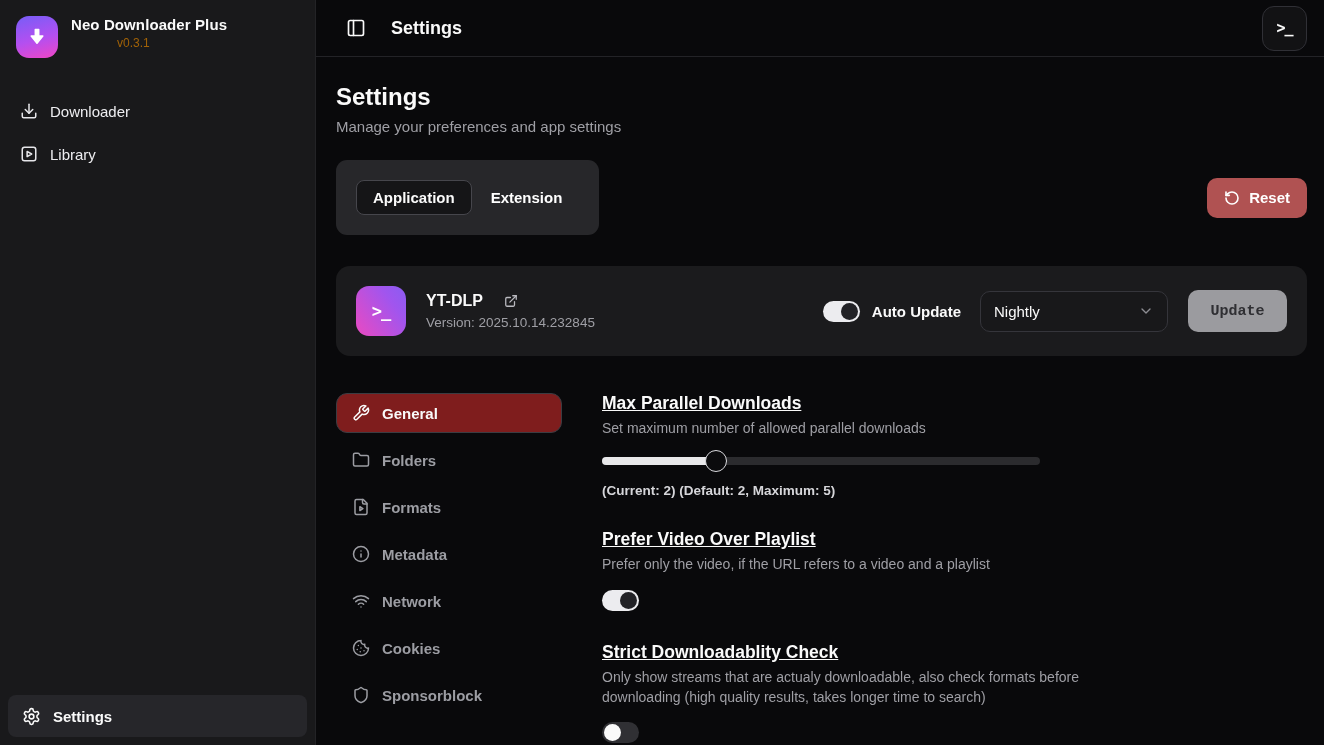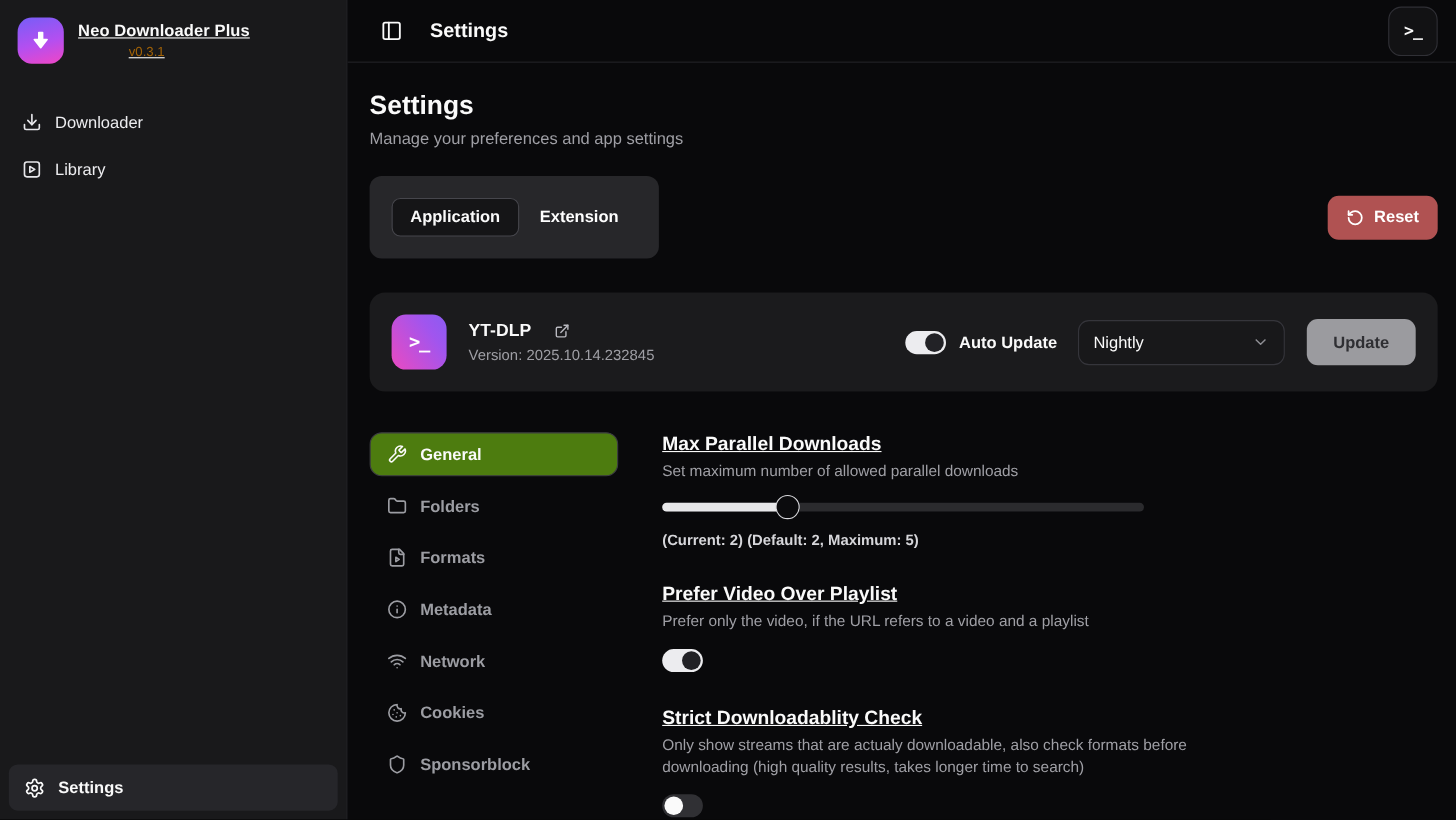--- a/index.html
+++ b/index.html
@@ -15,7 +15,7 @@
     width:316px; min-width:316px; height:745px; background:#19191b;
     display:flex; flex-direction:column; border-right:1px solid #232326;
   }
-  .app-header { display:flex; align-items:center; gap:13px; padding:16px 16px 14px 16px;text-decoration:underline; }
+  .app-header { display:flex; gap:13px; padding:16px 16px 14px 16px; }
   .app-logo {
     width:42px; height:42px; border-radius:13px; flex:none;
     background:linear-gradient(165deg,#7c5cf7 5%,#b44ff0 55%,#f046c5 100%);

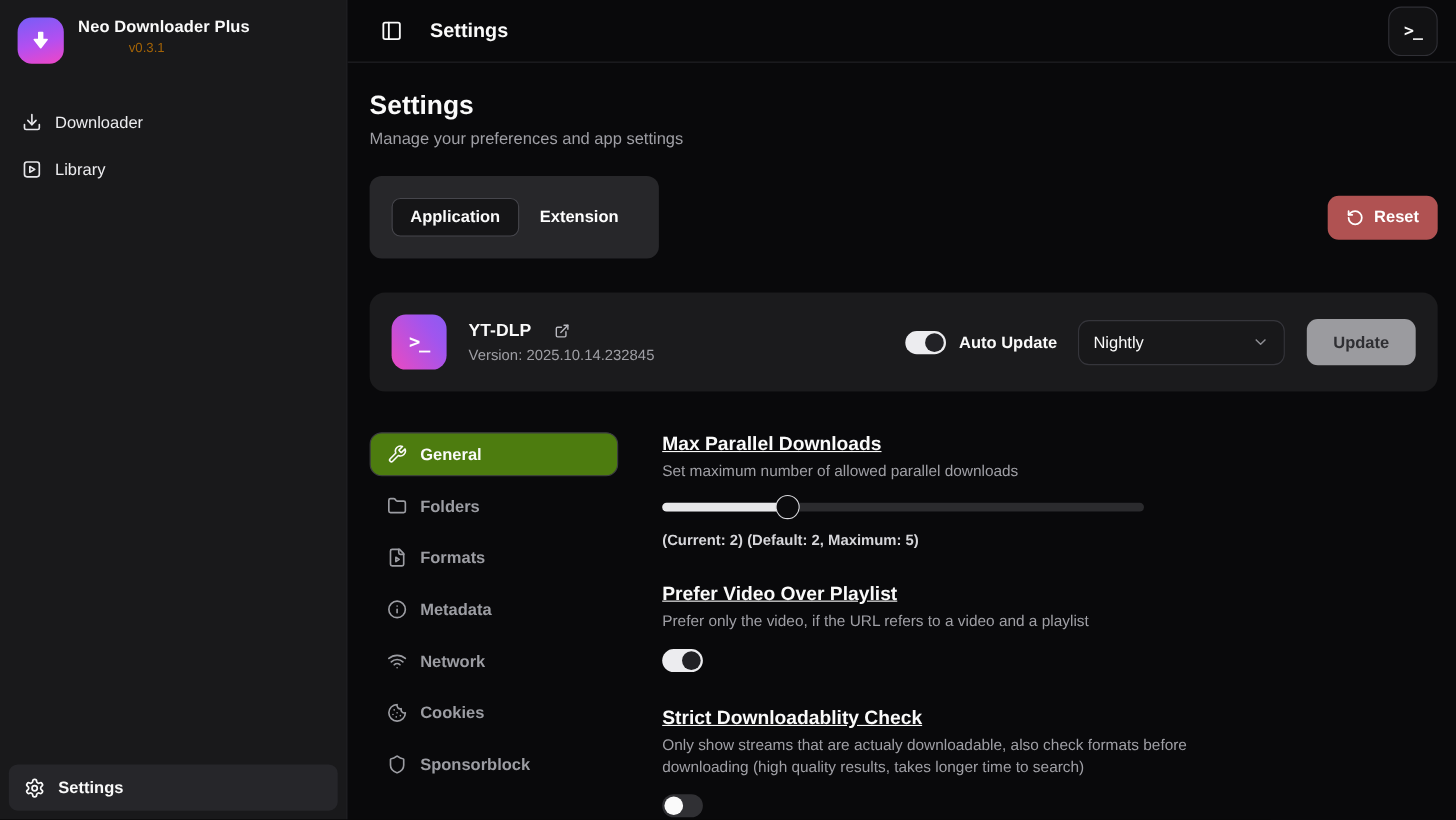--- a/index.html
+++ b/index.html
@@ -111,7 +111,7 @@
   .update-btn {
     margin-left:20px; width:99px; height:42px; background:#9b9b9f; border:none;
     border-radius:10px; color:#2f2f33; font-size:15px; font-weight:bold;
-    cursor:pointer; font-family:Liberation Sans, sans-serif;
+    cursor:pointer; font-family:Liberation Mono, monospace;
   }
 
   

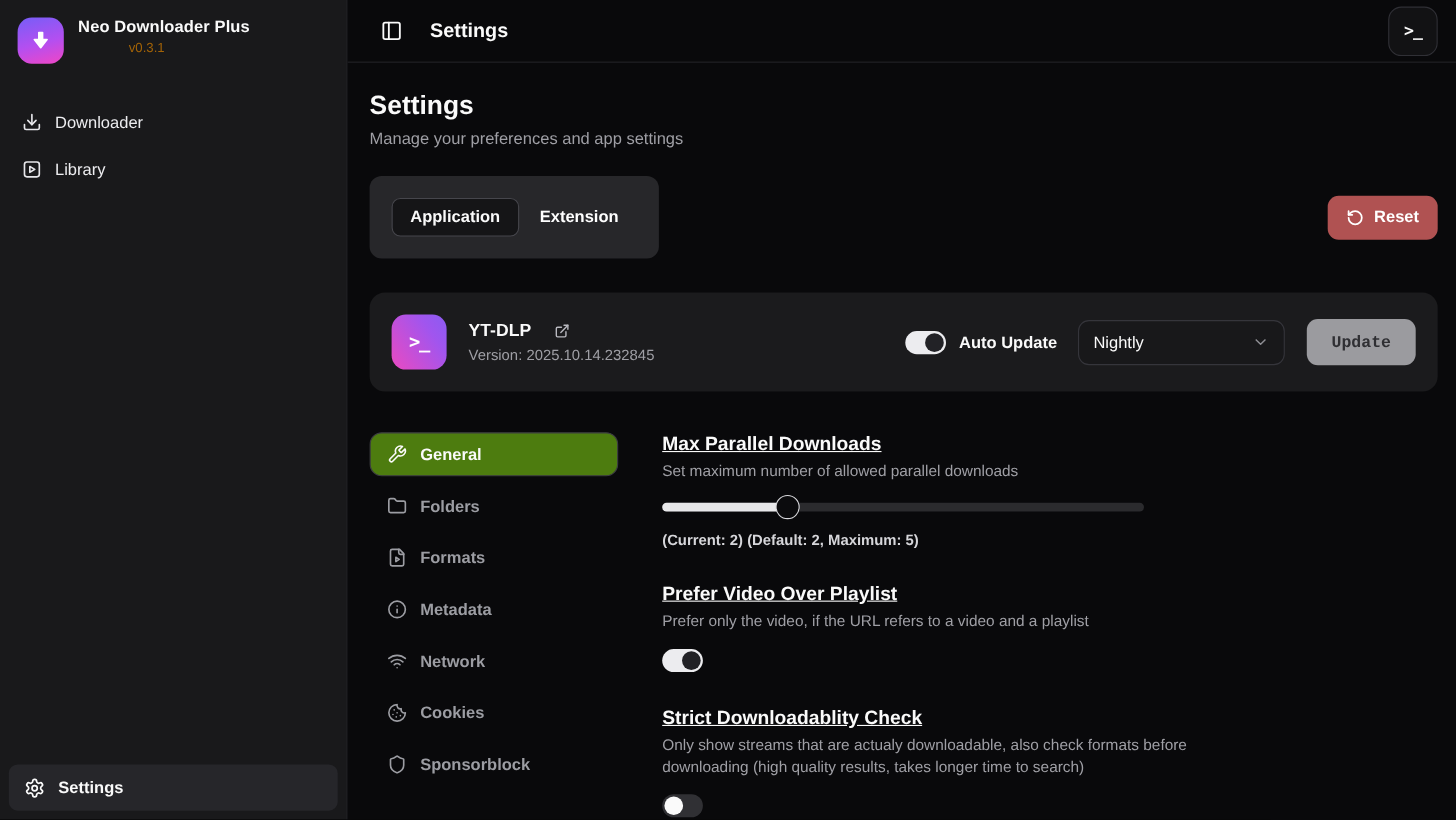--- a/index.html
+++ b/index.html
@@ -122,7 +122,7 @@
     font-size:15px; font-weight:bold; color:#9c9da3; border:1px solid transparent;
     border-radius:11px; cursor:pointer;
   }
-  .snav-item.active { color:#fafafa; background:#4d7c0f; border-color:#3c3c42; }
+  .snav-item.active { color:#fafafa; background:#7f1d1d; border-color:#3c3c42; }
   .snav-item .icn { flex:none; }
 
   .settings-panel { flex:1; min-width:0; }

